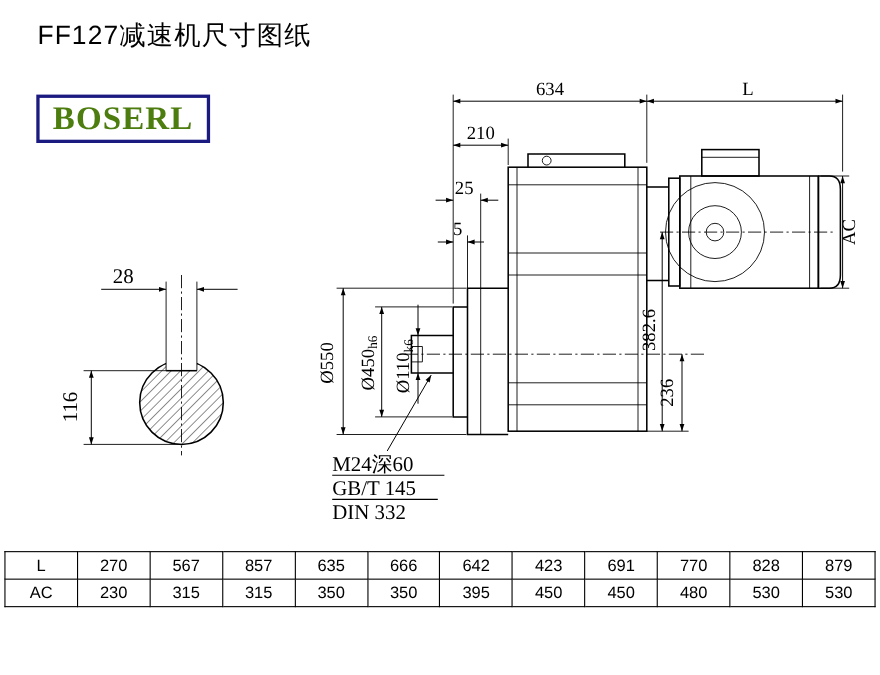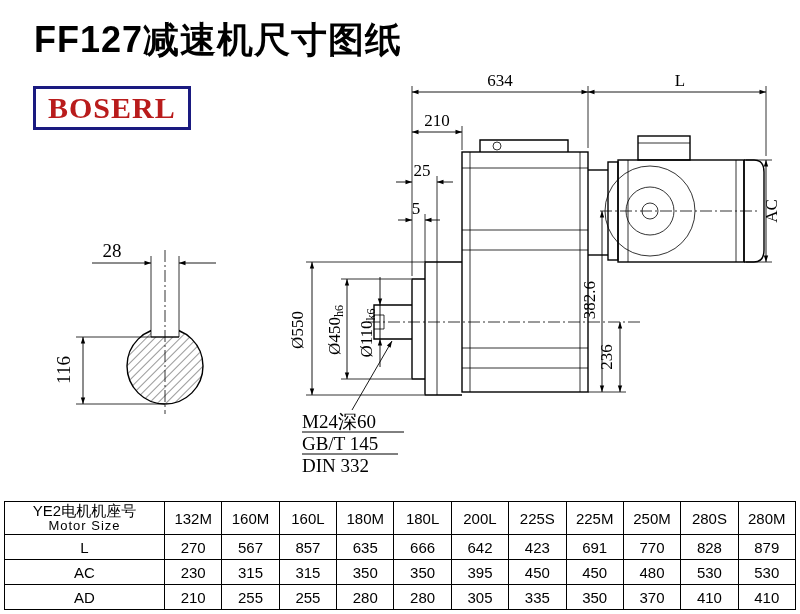--- a/index.html
+++ b/index.html
@@ -14,7 +14,7 @@
   }
   .page-title {
     position: absolute; left: 34px; top: 16px;
-    font-size: 36px; font-weight: 700; letter-spacing: 1px;
+    font-size: 24px; font-weight: 400; letter-spacing: 1px;
   }
   .brand-box {
     position: absolute; left: 33px; top: 86px;

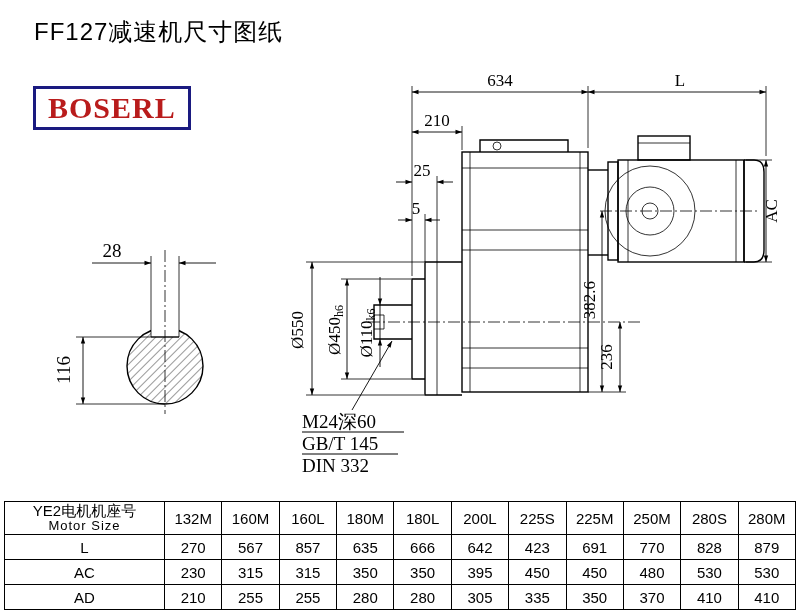--- a/index.html
+++ b/index.html
@@ -24,7 +24,7 @@
   }
   .brand-text {
     font-family: "Liberation Serif", serif;
-    font-size: 30px; font-weight: 700; color: #b91c1c; letter-spacing: 1px;
+    font-size: 30px; font-weight: 700; color: #4d7c0f; letter-spacing: 1px;
   }
   .drawing { position: absolute; left: 0; top: 0; }
   svg text { font-family: "Liberation Serif", serif; fill: #000; stroke: none; }

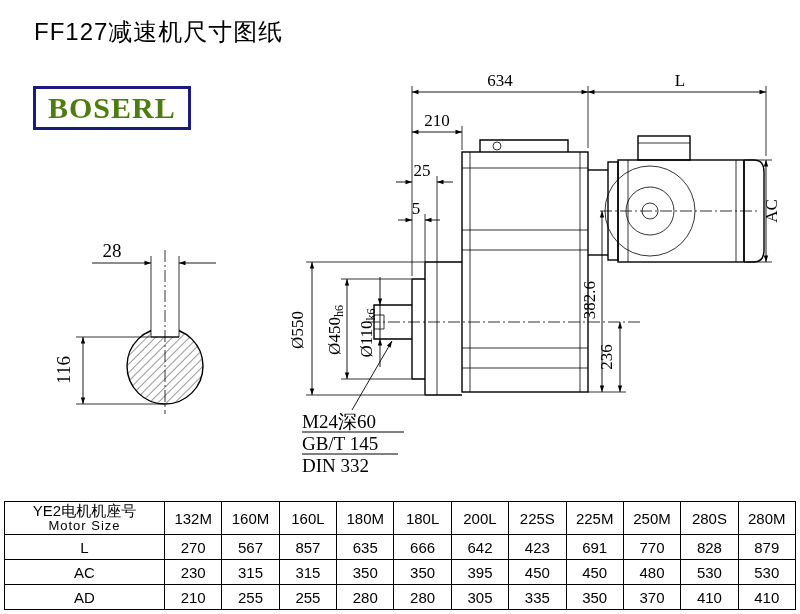--- a/index.html
+++ b/index.html
@@ -190,23 +190,6 @@
 
 <table class="size-table">
   <tbody id="table-body">
-    <tr id="header-row">
-      <td class="first-col">
-        <div class="hdr-cn">YE2电机机座号</div>
-        <div class="hdr-en">Motor Size</div>
-      </td>
-    <td>132M</td>
-        <td>160M</td>
-        <td>160L</td>
-        <td>180M</td>
-        <td>180L</td>
-        <td>200L</td>
-        <td>225S</td>
-        <td>225M</td>
-        <td>250M</td>
-        <td>280S</td>
-        <td>280M</td>
-      </tr>
   <tr>
         <td>L</td>
         <td>270</td>

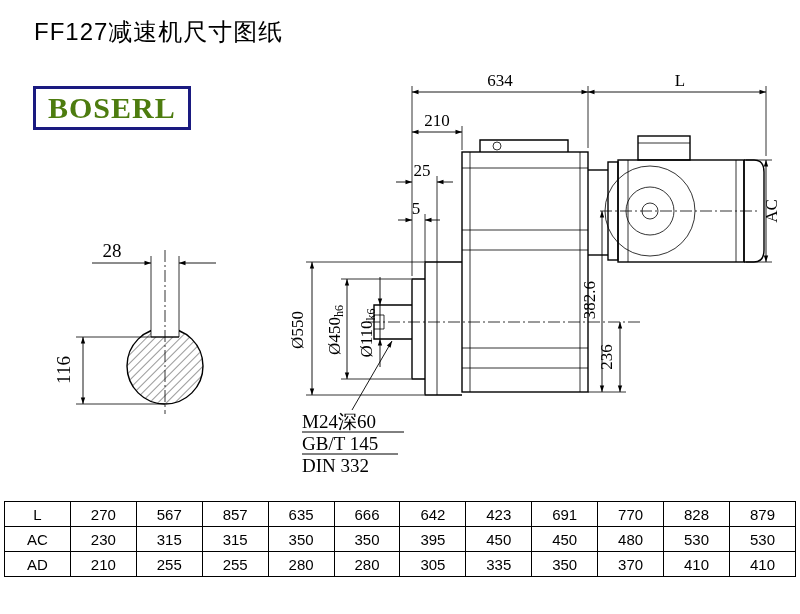--- a/index.html
+++ b/index.html
@@ -218,20 +218,6 @@
         <td>530</td>
         <td>530</td>
       </tr>
-      <tr>
-        <td>AD</td>
-        <td>210</td>
-        <td>255</td>
-        <td>255</td>
-        <td>280</td>
-        <td>280</td>
-        <td>305</td>
-        <td>335</td>
-        <td>350</td>
-        <td>370</td>
-        <td>410</td>
-        <td>410</td>
-      </tr>
     </tbody>
 </table>
 

